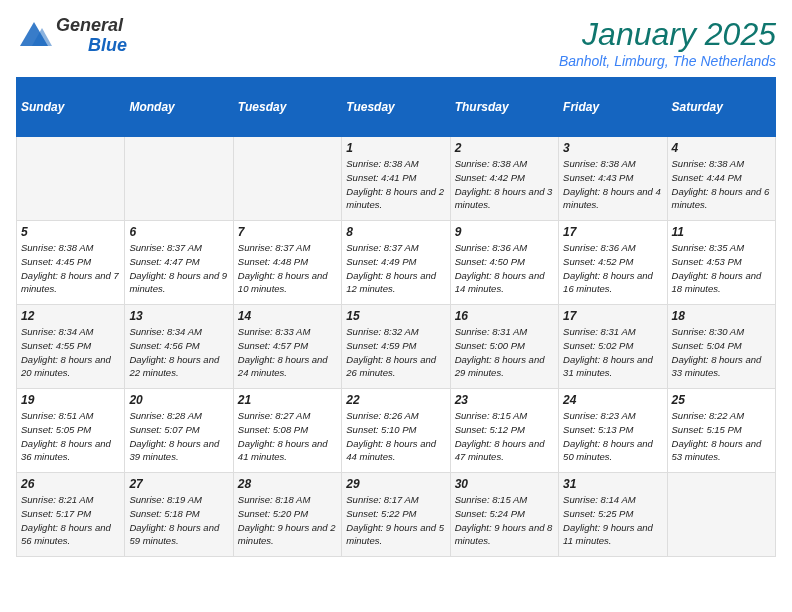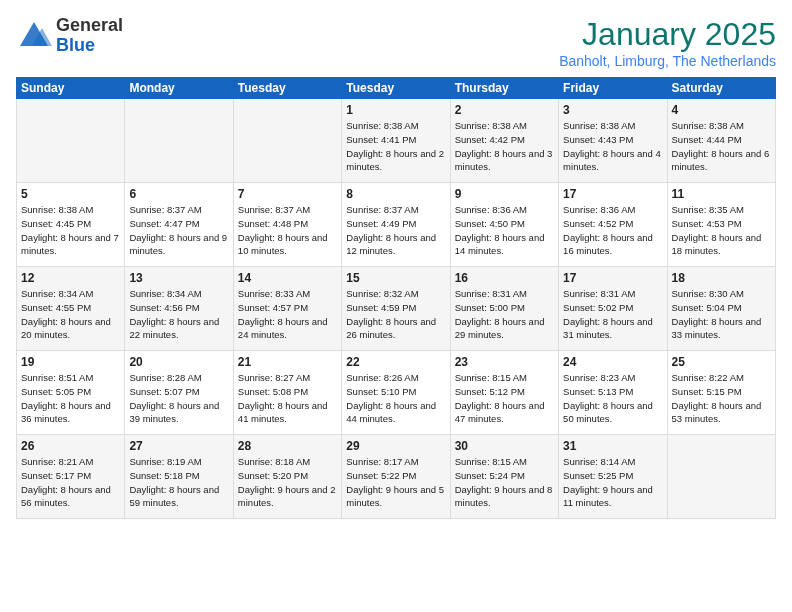--- a/index.html
+++ b/index.html
@@ -14,6 +14,7 @@
       width: 792px;
       height: 441px;
       padding: 16px 16px 10px 16px;
+      font-style: italic;
     }
     .header {
       display: flex;

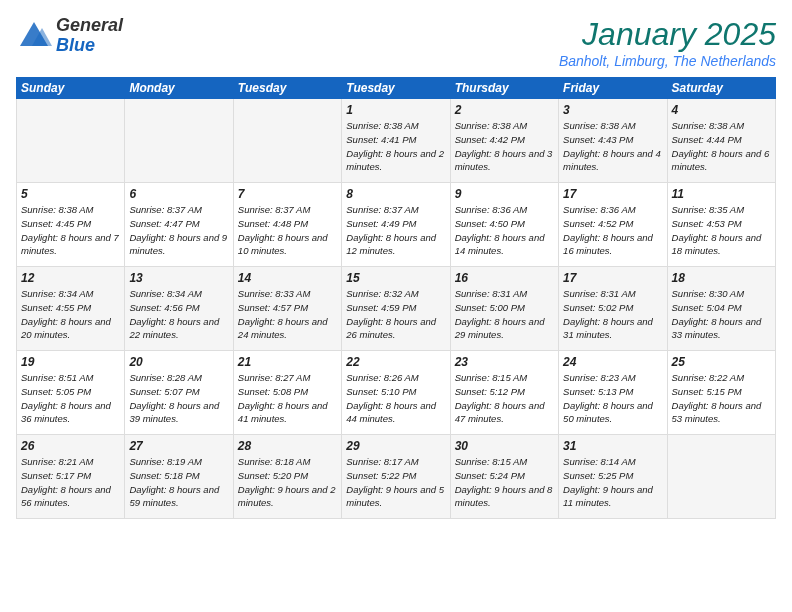--- a/index.html
+++ b/index.html
@@ -40,6 +40,7 @@
       font-size: 18px;
       font-weight: bold;
       color: #1565C0;
+      margin-left: 32px;
     }
     .logo-icon {
       width: 36px;

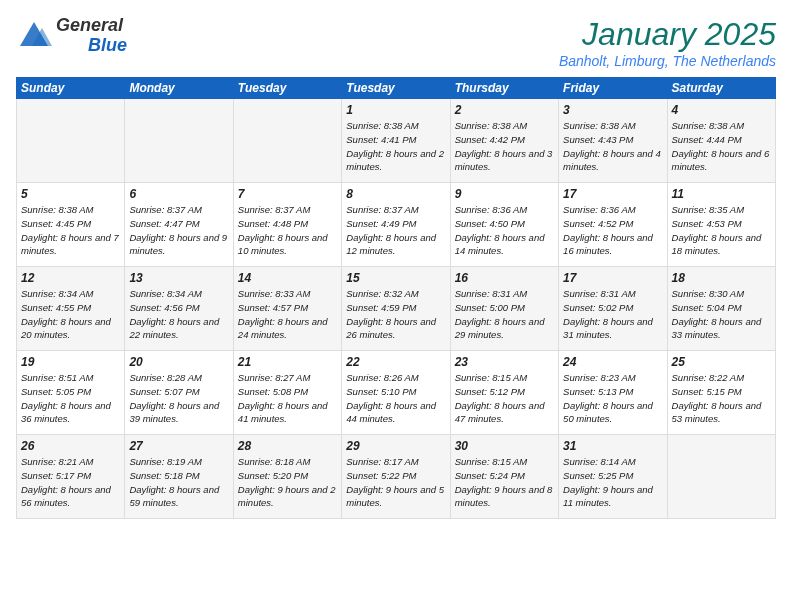--- a/index.html
+++ b/index.html
@@ -67,7 +67,7 @@
     thead th {
       background-color: #1565C0;
       color: #fff;
-      padding: 3px 4px;
+      padding: 22px 4px;
       font-size: 12px;
       font-weight: bold;
       text-align: left;

